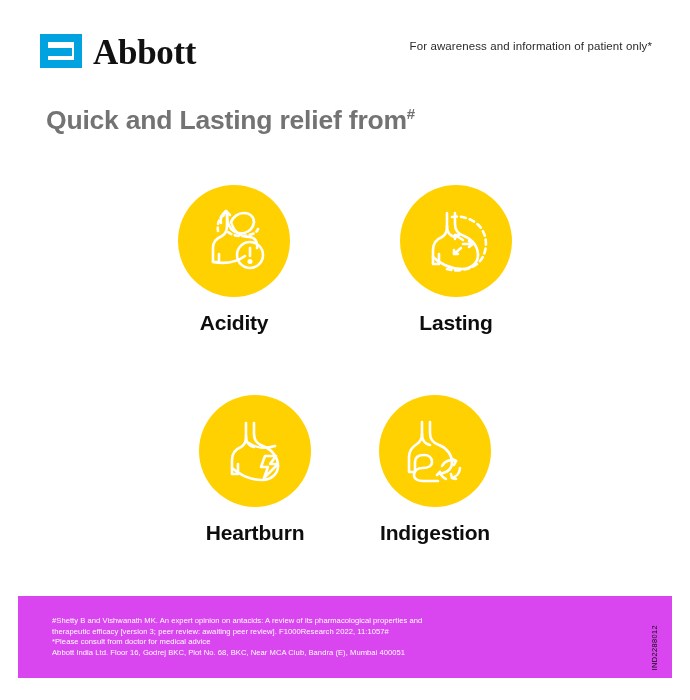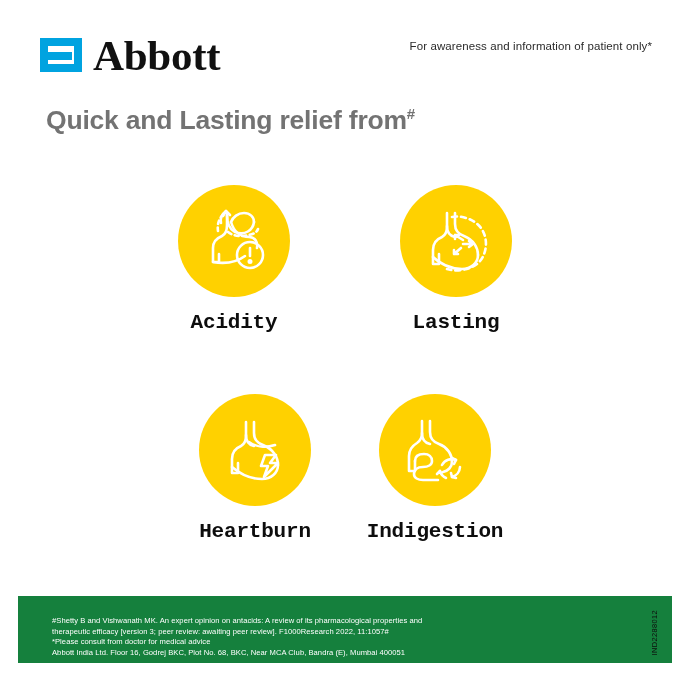--- a/index.html
+++ b/index.html
@@ -45,7 +45,7 @@
   .brand-word {
     font-family: "Liberation Serif", serif;
     font-weight: bold;
-    font-size: 43px;
+    font-size: 35px;
     color: #111111;
     letter-spacing: -0.3px;
     line-height: 1;

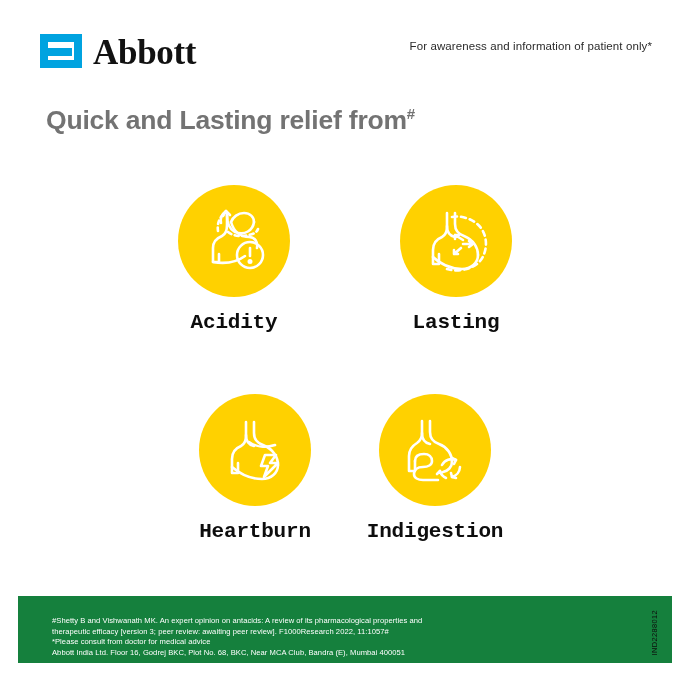--- a/index.html
+++ b/index.html
@@ -83,7 +83,6 @@
     top: 185px;
     left: 46px;
     right: 46px;
-    font-family: Liberation Mono, monospace;
   }
   .sym-row {
     display: flex;

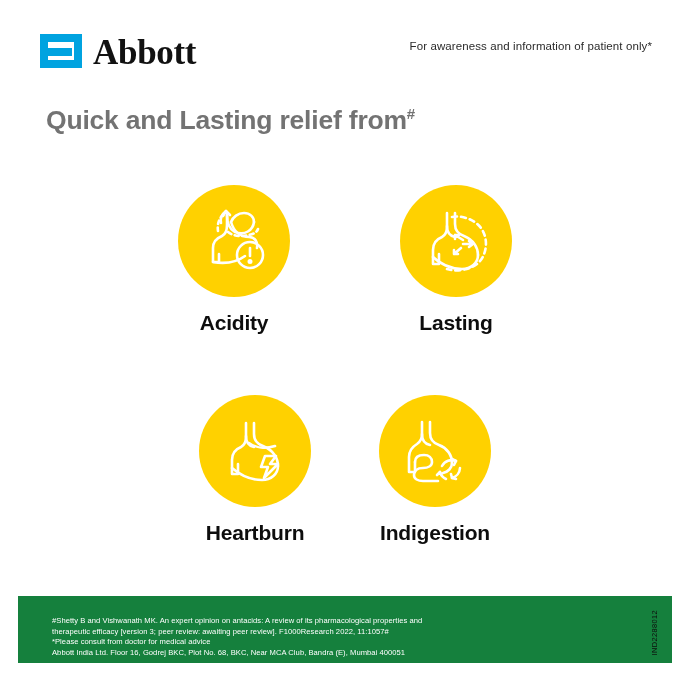--- a/index.html
+++ b/index.html
@@ -123,8 +123,8 @@
     left: 18px;
     right: 18px;
     top: 596px;
-    height: 67px;
-    background: #15803d;
+    height: 82px;
+    background: #d946ef;
   }
   .footer-text {
     position: absolute;

